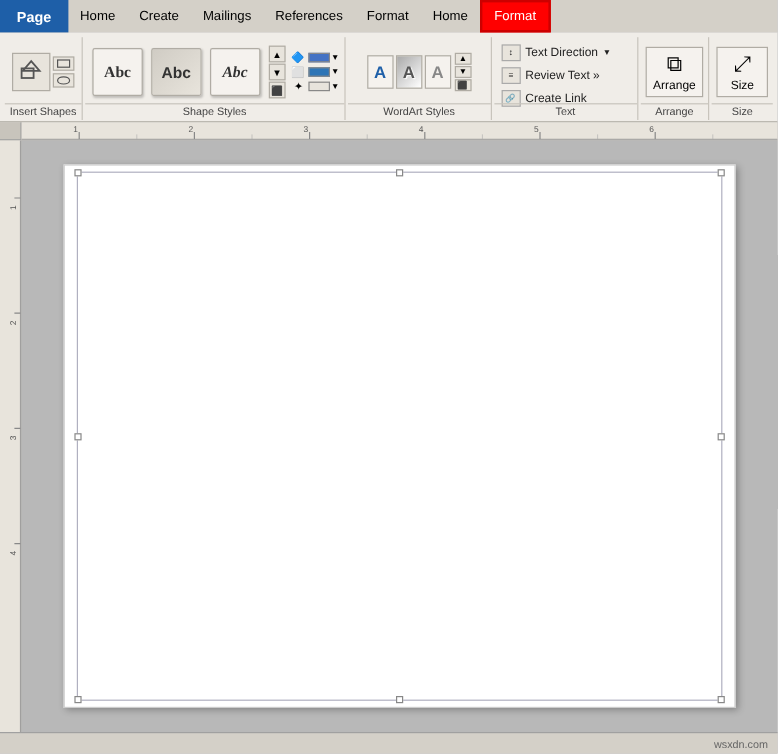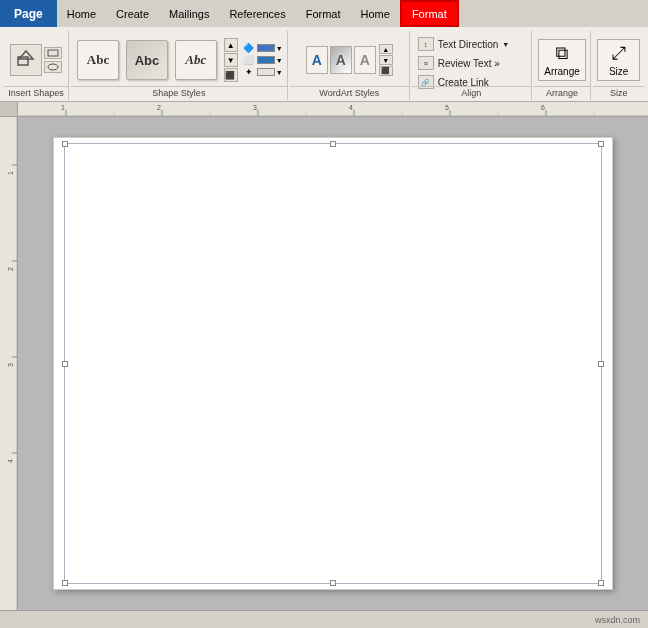--- a/index.html
+++ b/index.html
@@ -317,7 +317,7 @@
           <span>Create Link</span>
         </div>
       </div>
-      <div class="ribbon-group-label-text">Align</div>
+      <div class="ribbon-group-label-text">Text</div>
     </div>
 
     <div class="full-ribbon-group" style="min-width:56px;">

